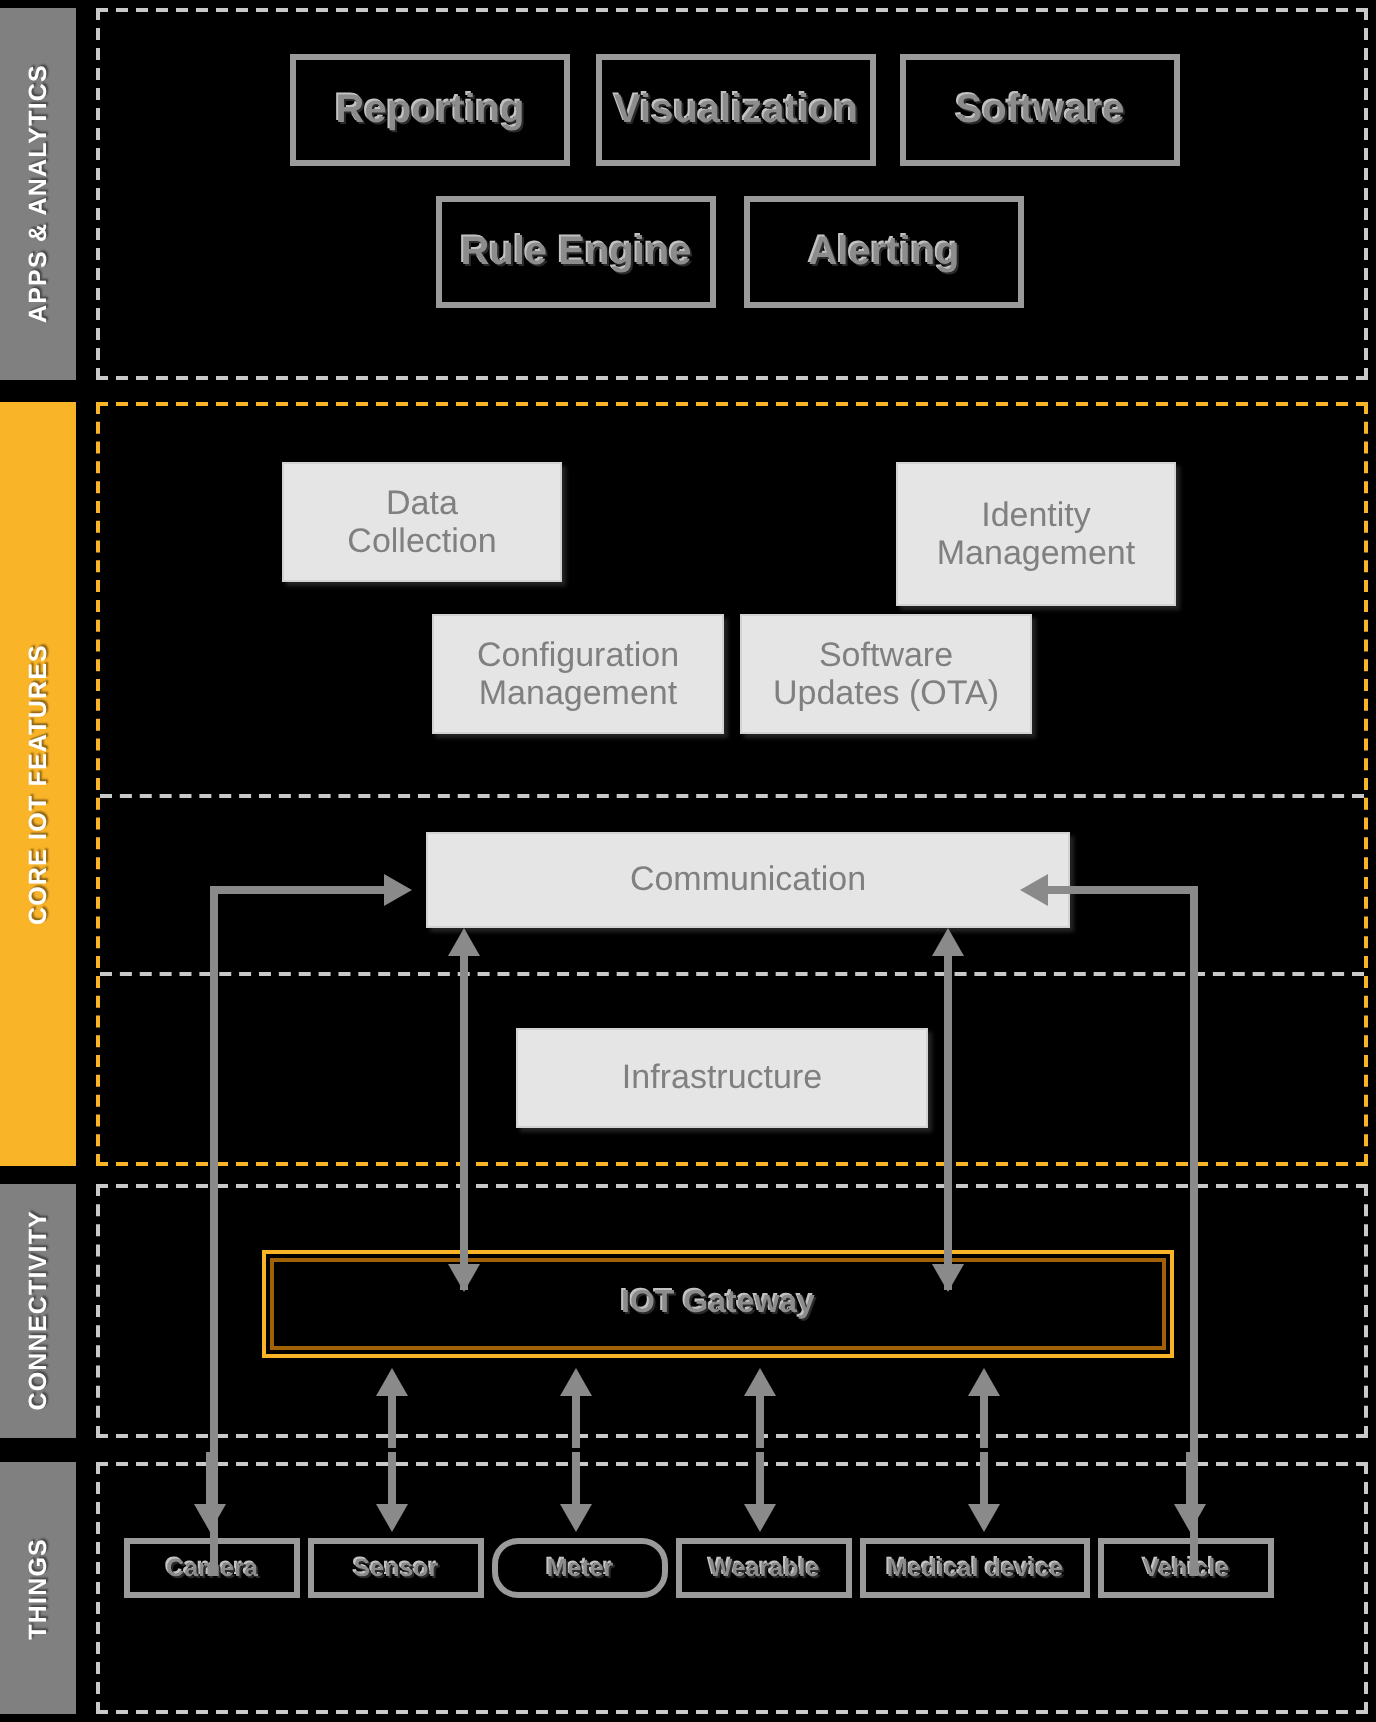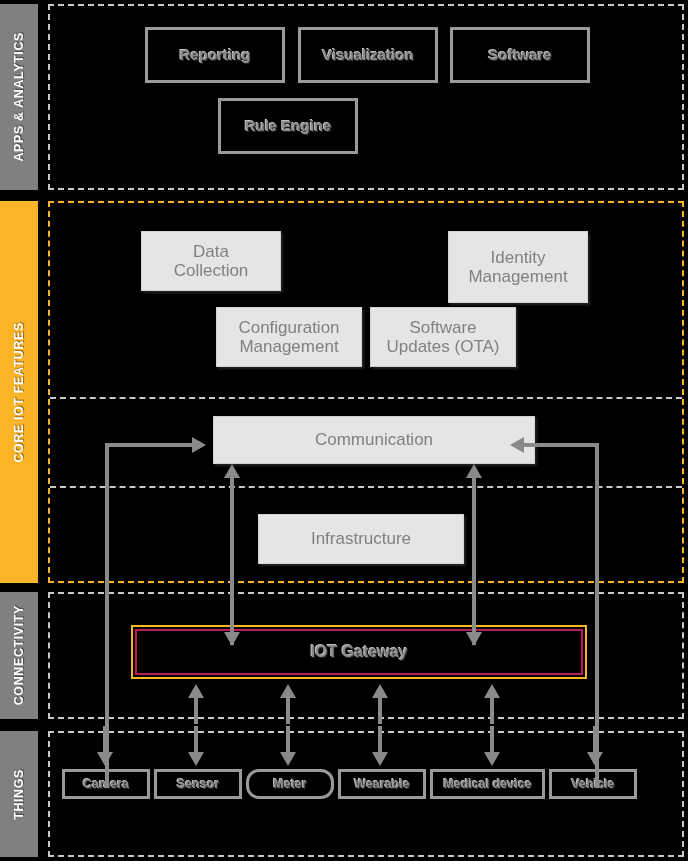--- a/index.html
+++ b/index.html
@@ -100,7 +100,7 @@
     border: 3px solid #9a9a9a;
     color: #8c8c8c;
     font-weight: bold;
-    font-size: 15px;
+    font-size: 20px;
     text-shadow: 1px 1px 0 #2a2a2a, -1px -1px 0 #c2c2c2;
   }
 

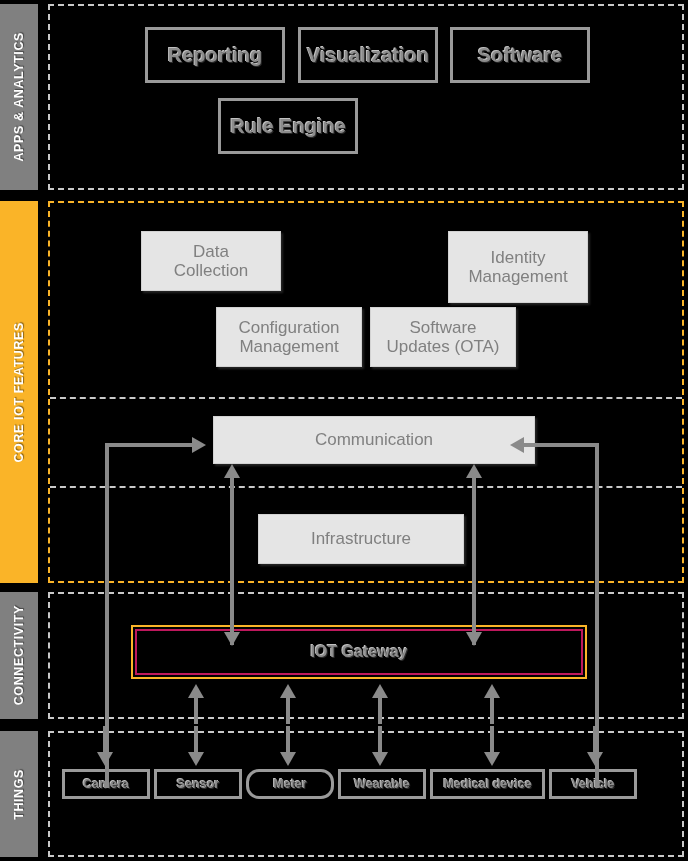--- a/index.html
+++ b/index.html
@@ -190,6 +190,9 @@
         <span>Rule Engine</span>
       </div>
 
+      <div class="node outline" style="left:322px; top:92px; width:140px; height:56px;">
+        <span>Alerting</span>
+      </div>
 
     </div>
   </div>

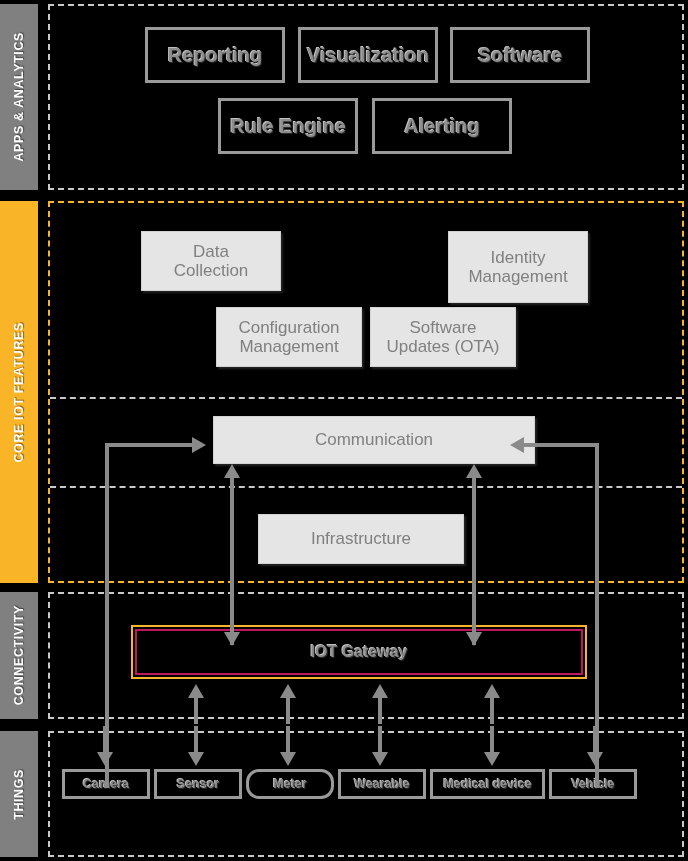--- a/index.html
+++ b/index.html
@@ -120,7 +120,7 @@
   
   #node-gateway {
     background: #000000;
-    border: 2px solid #be185d;
+    border: 2px solid #a16207;
     outline: 2px solid #FAB428;
     outline-offset: 2px;
     color: #8c8c8c;

